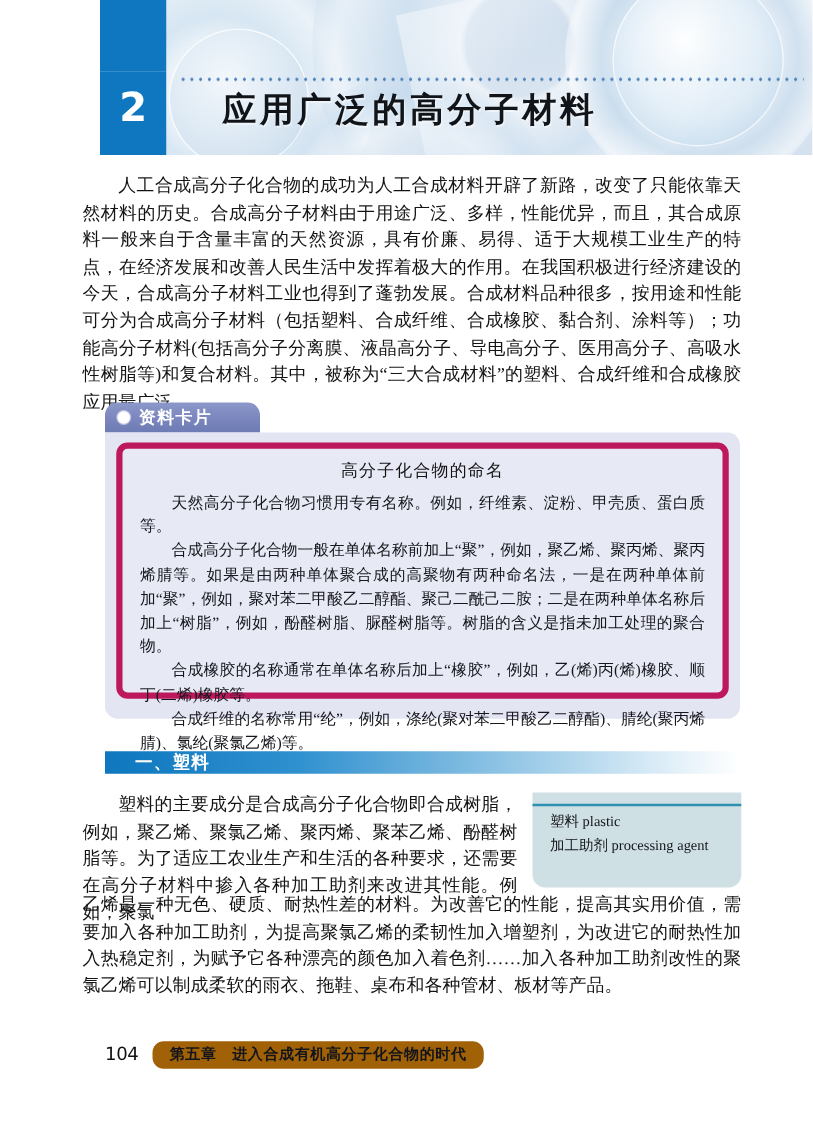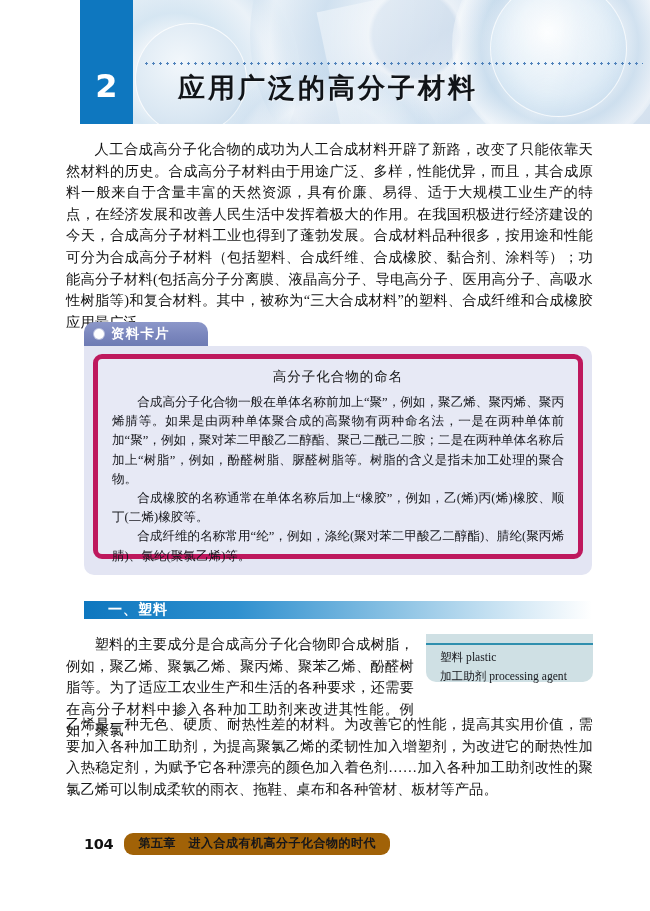--- a/index.html
+++ b/index.html
@@ -370,6 +370,7 @@
     <div class="info-card-inner">
       <div class="card-title">高分子化合物的命名</div>
       <div class="card-text">
+        <p>天然高分子化合物习惯用专有名称。例如，纤维素、淀粉、甲壳质、蛋白质等。</p>
         <p>合成高分子化合物一般在单体名称前加上“聚”，例如，聚乙烯、聚丙烯、聚丙烯腈等。如果是由两种单体聚合成的高聚物有两种命名法，一是在两种单体前加“聚”，例如，聚对苯二甲酸乙二醇酯、聚己二酰己二胺；二是在两种单体名称后加上“树脂”，例如，酚醛树脂、脲醛树脂等。树脂的含义是指未加工处理的聚合物。</p>
         <p>合成橡胶的名称通常在单体名称后加上“橡胶”，例如，乙(烯)丙(烯)橡胶、顺丁(二烯)橡胶等。</p>
         <p>合成纤维的名称常用“纶”，例如，涤纶(聚对苯二甲酸乙二醇酯)、腈纶(聚丙烯腈)、氯纶(聚氯乙烯)等。</p>

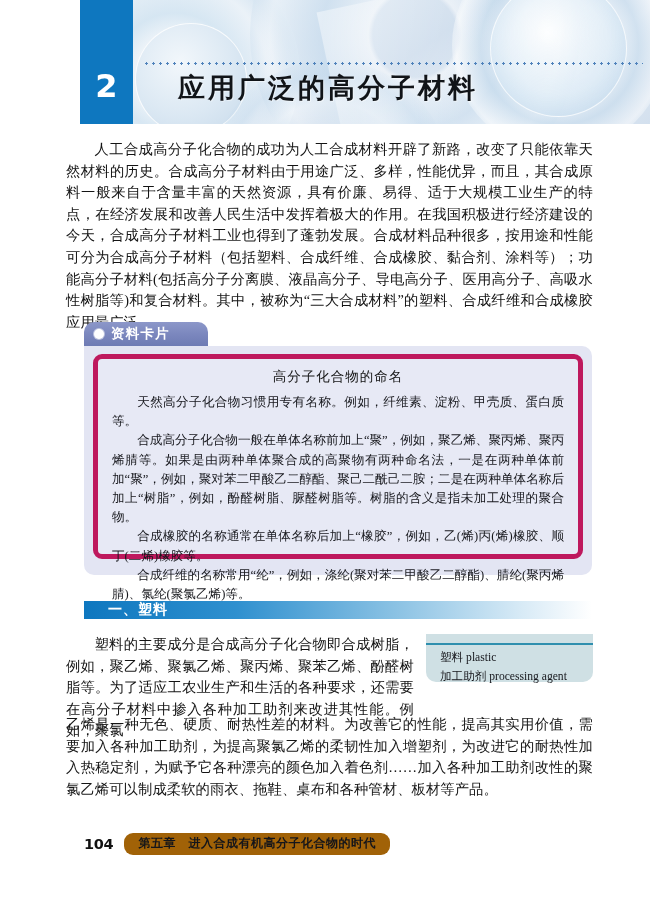--- a/index.html
+++ b/index.html
@@ -289,7 +289,7 @@
     left: 426px;
     top: 634px;
     width: 167px;
-    height: 48px;
+    height: 76px;
     background: #cfe0e4;
     border-radius: 0 0 10px 10px;
     box-sizing: border-box;

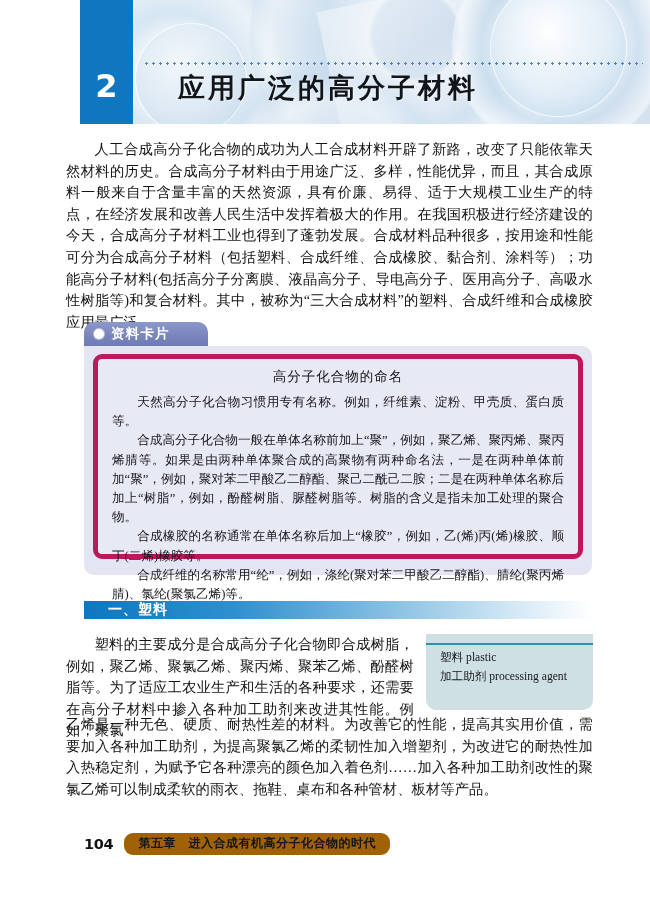--- a/index.html
+++ b/index.html
@@ -320,7 +320,7 @@
   }
   .footer-page-number {
     font-family: "DejaVu Sans", sans-serif;
-    font-weight: bold;
+    font-weight: normal;
     font-size: 14.5px;
     color: #111111;
     letter-spacing: -0.3px;

